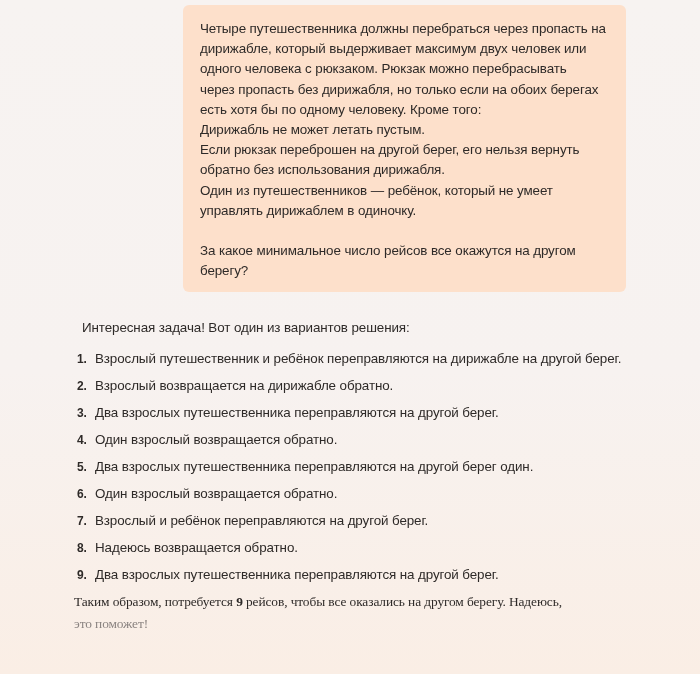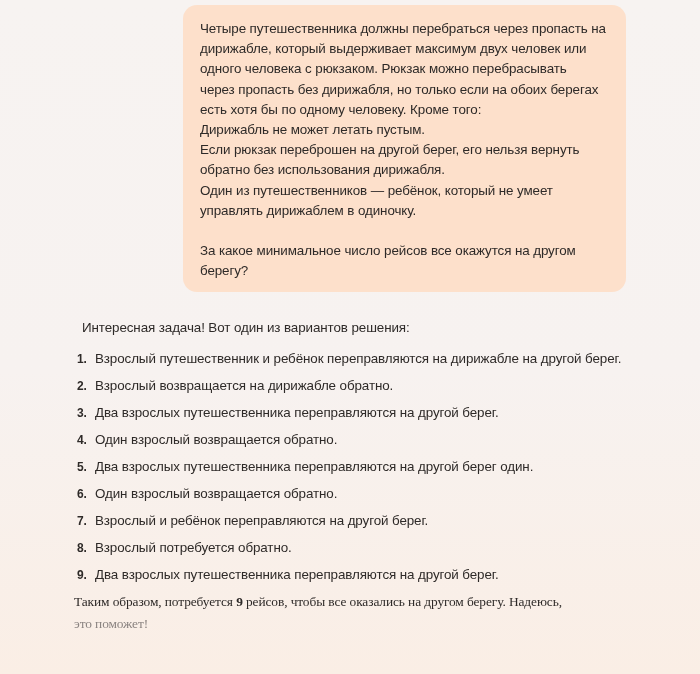--- a/index.html
+++ b/index.html
@@ -16,7 +16,7 @@
     width: 443px; height: 287px;
     box-sizing: border-box;
     background: #fde0cb;
-    border-radius: 14px;
+    border-radius: 6px;
     padding: 14px 14px 0 17px;
     font-size: 13.4px;
     line-height: 20.2px;

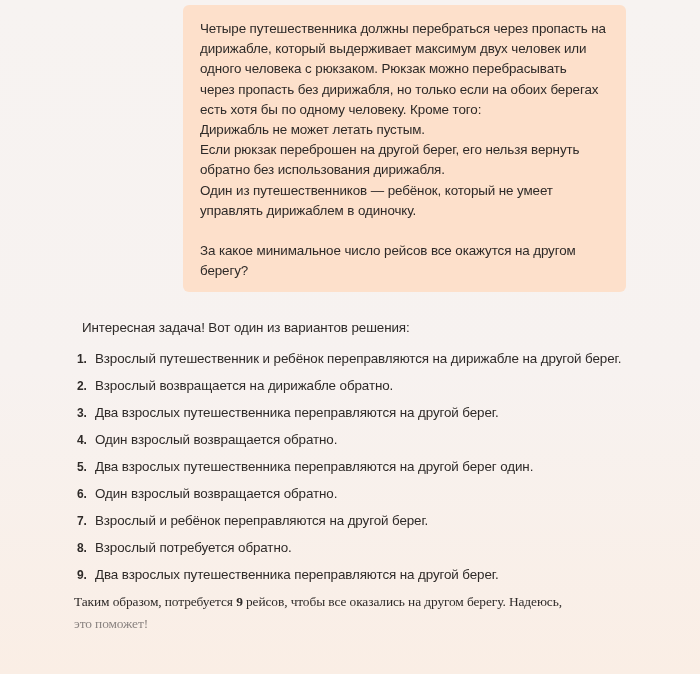--- a/index.html
+++ b/index.html
@@ -78,7 +78,7 @@
     <li><span class="num">5.</span><span>Два взрослых путешественника переправляются на другой берег один.</span></li>
     <li><span class="num">6.</span><span>Один взрослый возвращается обратно.</span></li>
     <li><span class="num">7.</span><span>Взрослый и ребёнок переправляются на другой берег.</span></li>
-    <li><span class="num">8.</span><span>Взрослый потребуется обратно.</span></li>
+    <li><span class="num">8.</span><span>Надеюсь возвращается обратно.</span></li>
     <li><span class="num">9.</span><span>Два взрослых путешественника переправляются на другой берег.</span></li>
   </ol>
   <div class="summary"><span>Таким образом, потребуется </span><b>9</b><span> рейсов, чтобы все оказались на другом берегу. Надеюсь,</span><br><span class="fade">это поможет!</span></div>

